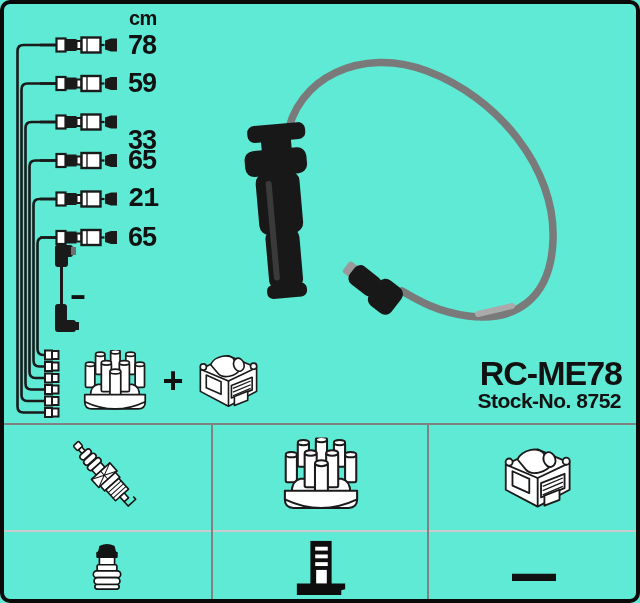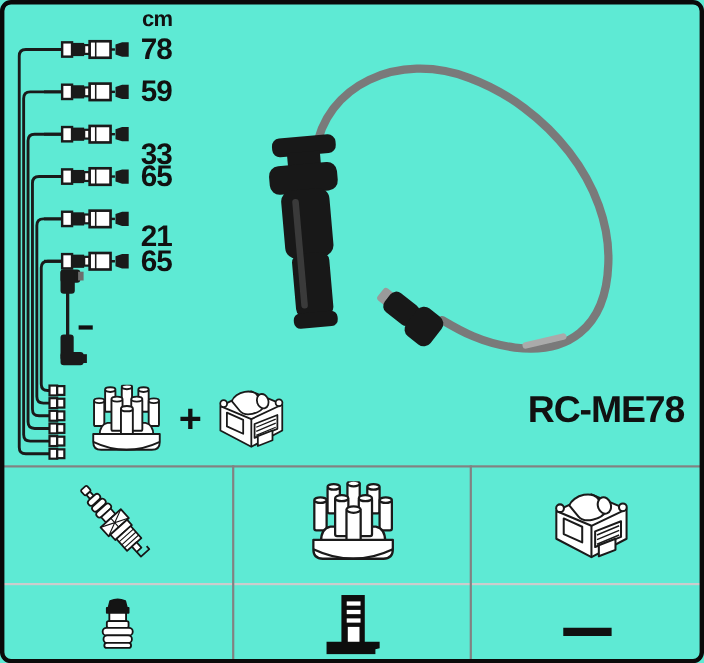--- a/index.html
+++ b/index.html
@@ -15,7 +15,7 @@
   .unit-label{left:129px;top:7px;font-size:20px;font-weight:bold;letter-spacing:-0.5px;}
   .len{left:128px;width:46px;font-size:27px;font-weight:bold;letter-spacing:-1px;}
   .len-1{top:30px;} .len-2{top:68px;} .len-3{top:107px;margin-top:18px;}
-  .len-4{top:145px;} .len-5{top:200px;} .len-6{top:222px;}
+  .len-4{top:145px;} .len-5{top:184px;font-family:Liberation Mono, monospace;} .len-6{top:222px;}
   .len-7{left:66px;top:280px;width:24px;text-align:center;font-size:26px;font-weight:bold;transform:scaleY(1.5);}
   .plus-sign{left:158px;top:360px;width:30px;text-align:center;font-size:36px;font-weight:bold;}
   .model{right:18px;top:354px;font-size:34px;font-weight:bold;letter-spacing:-1px;text-align:right;}

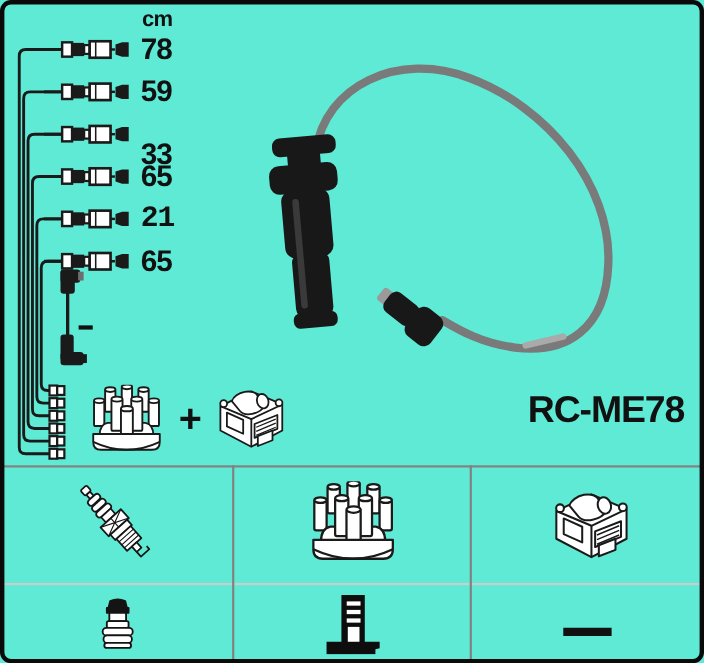--- a/index.html
+++ b/index.html
@@ -225,6 +225,7 @@
   <div class="abs len-7">–</div>
   <div class="abs plus-sign">+</div>
   <div class="abs model">RC-ME78</div>
+  <div class="abs stock">Stock-No. 8752</div>
 
   <div class="abs gridline gl-top"></div>
   <div class="abs gridline gl-v1"></div>

